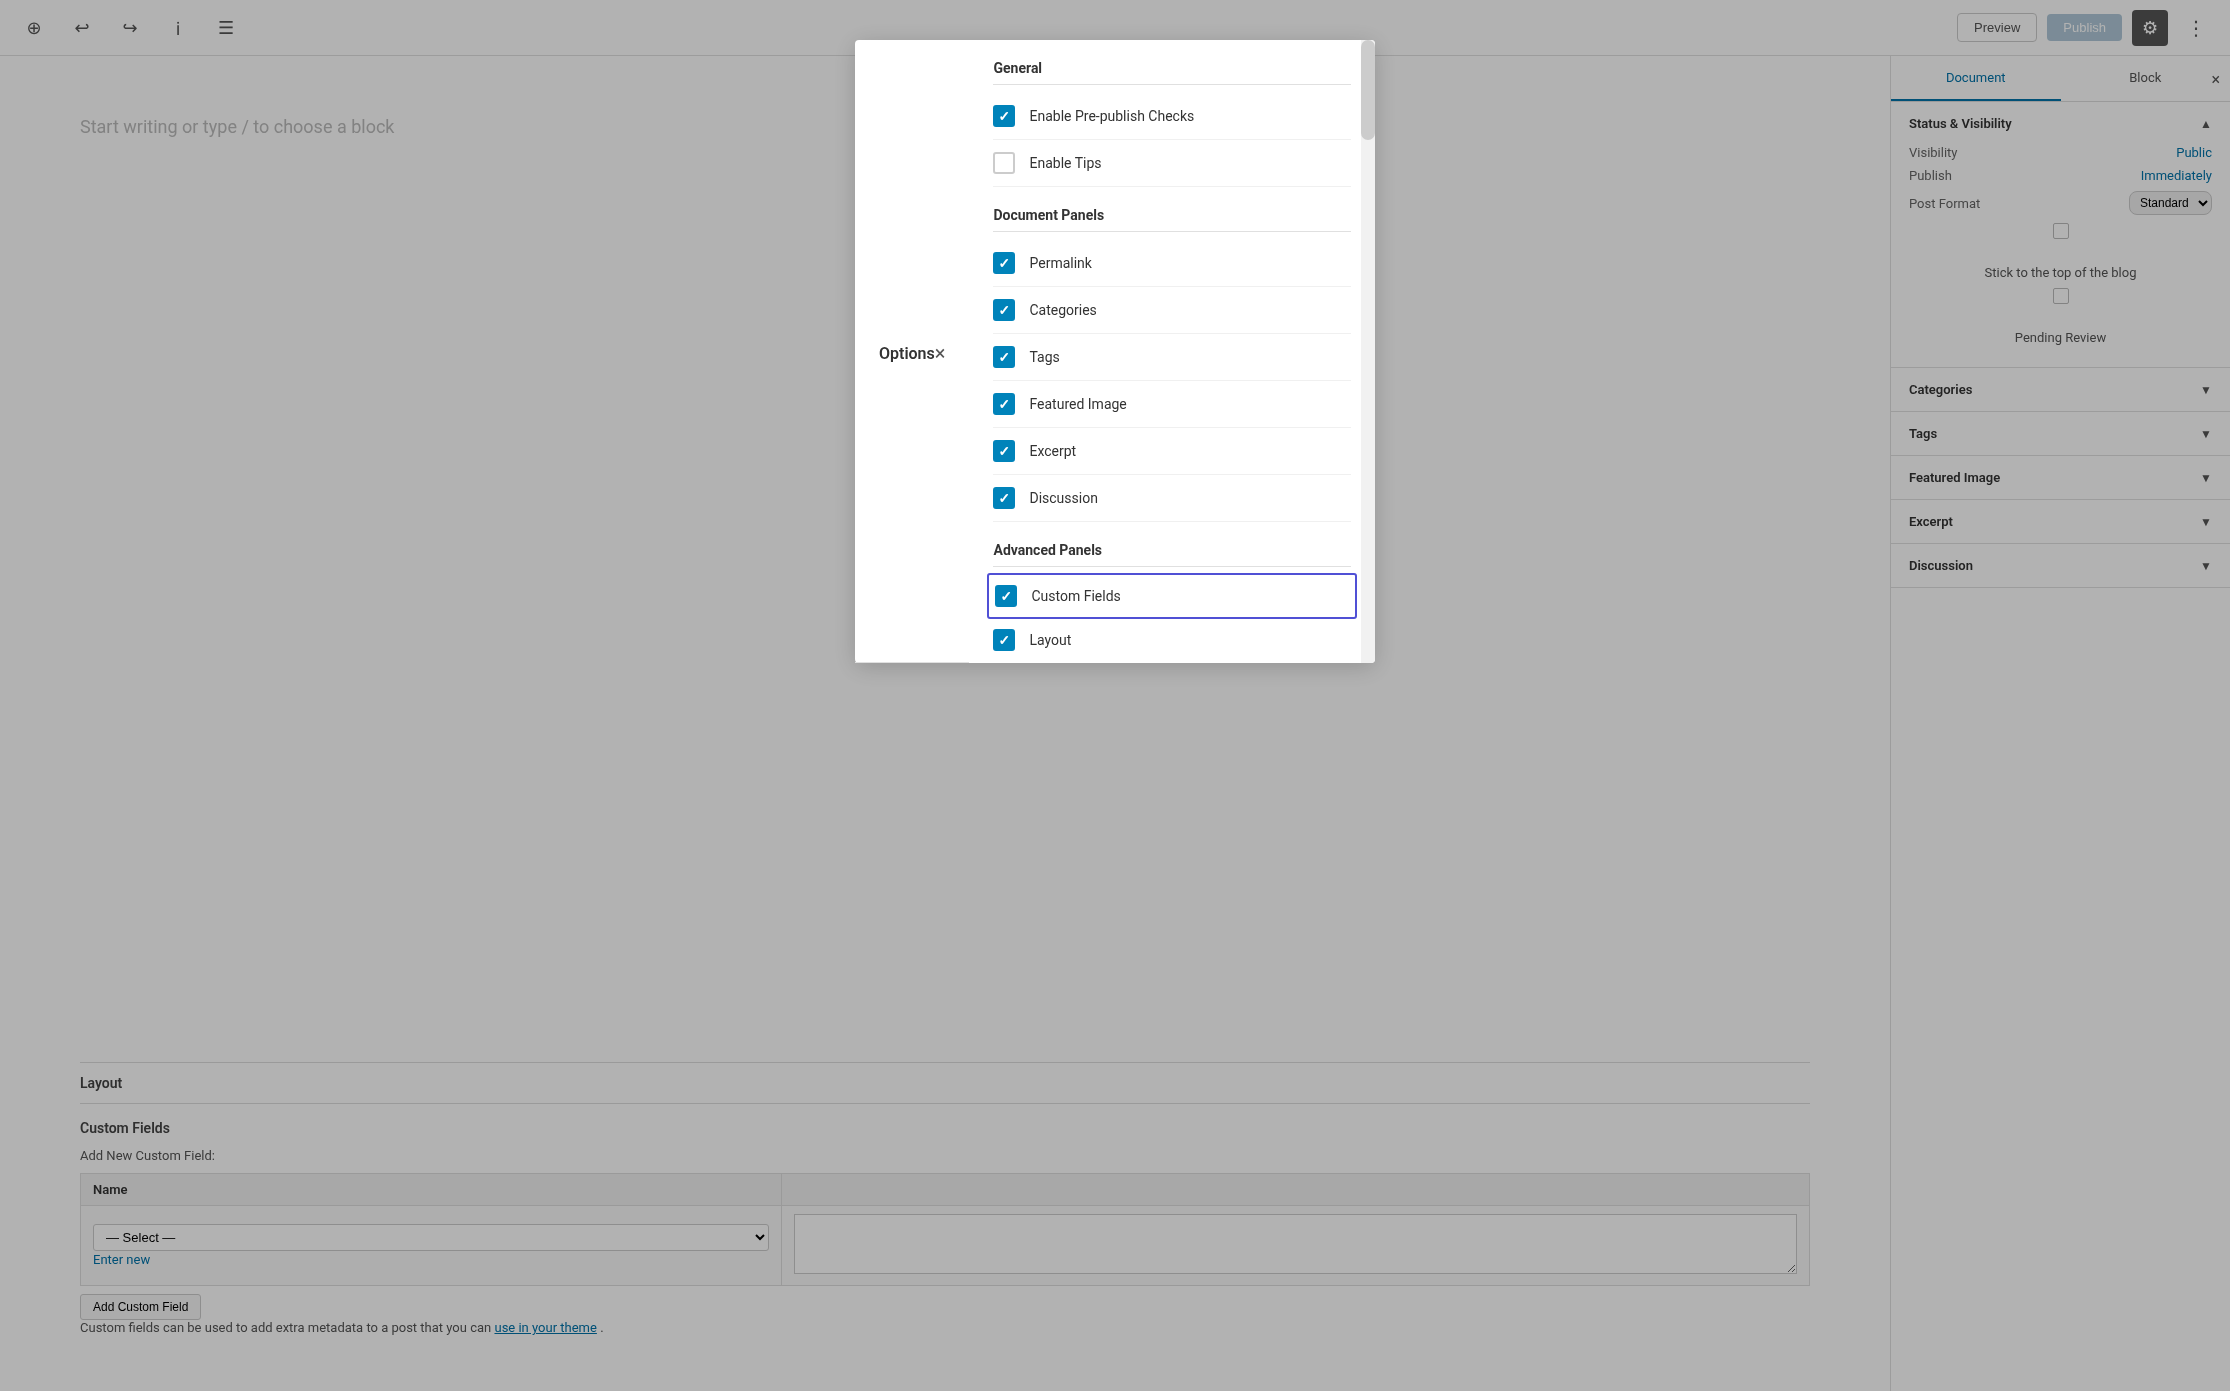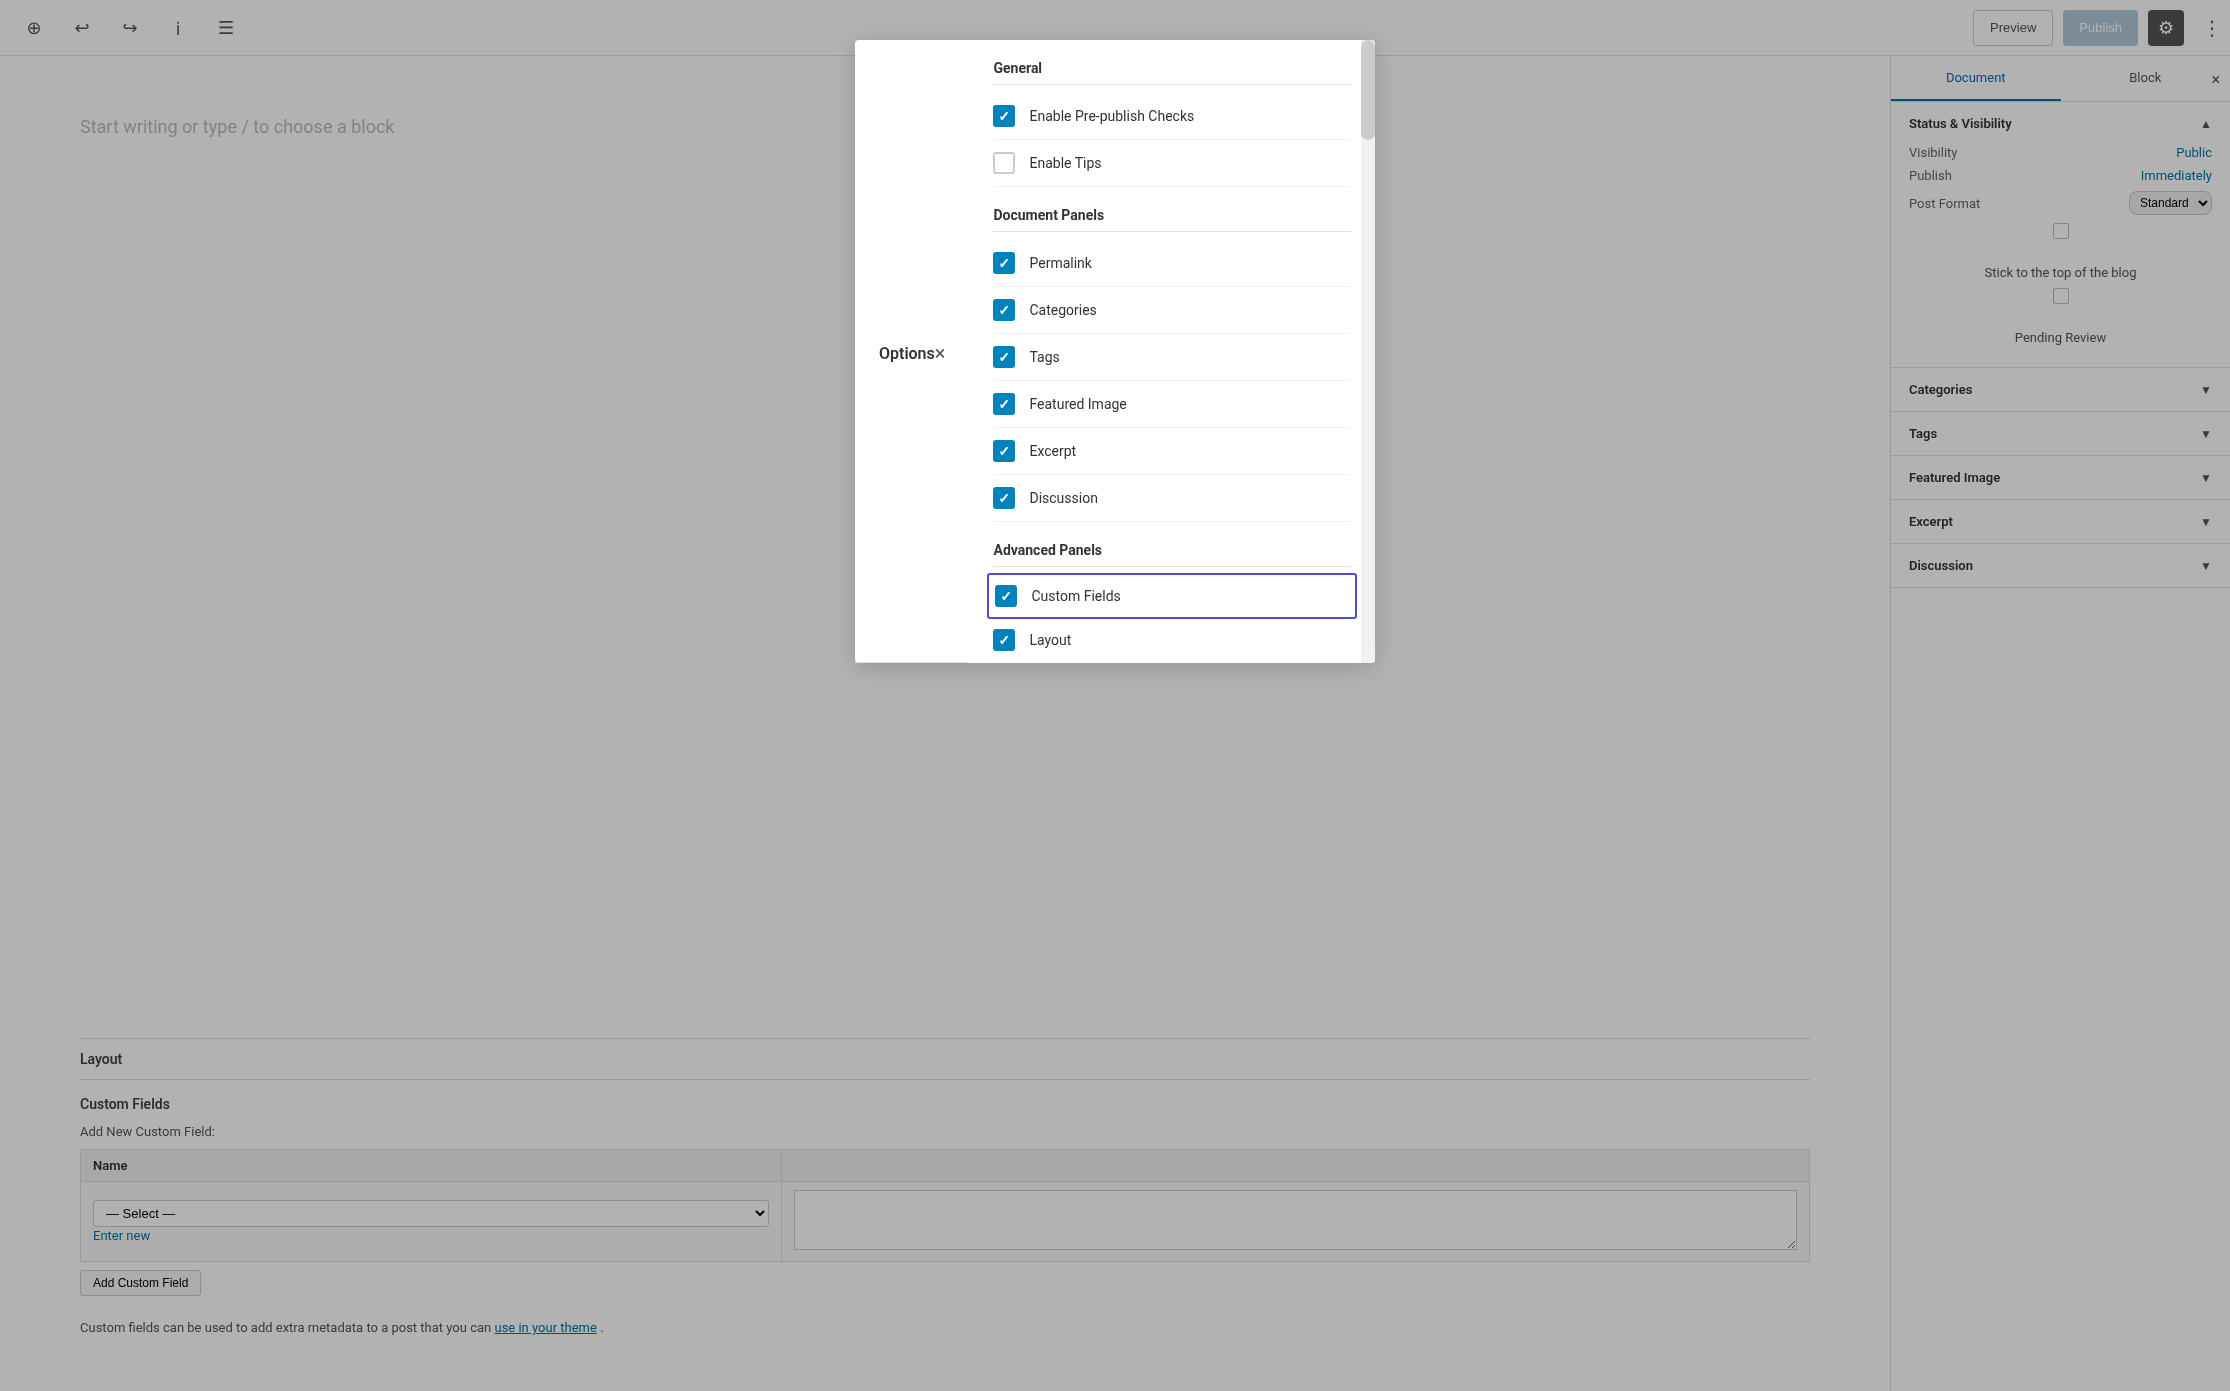--- a/index.html
+++ b/index.html
@@ -41,8 +41,9 @@
     }
     .toolbar-right {
       position: absolute;
-      right: 0;
-      display: flex;
+      right: 16px;
+      display: flex;
+      align-items: center;
       gap: 10px;
     }
     .btn-preview {

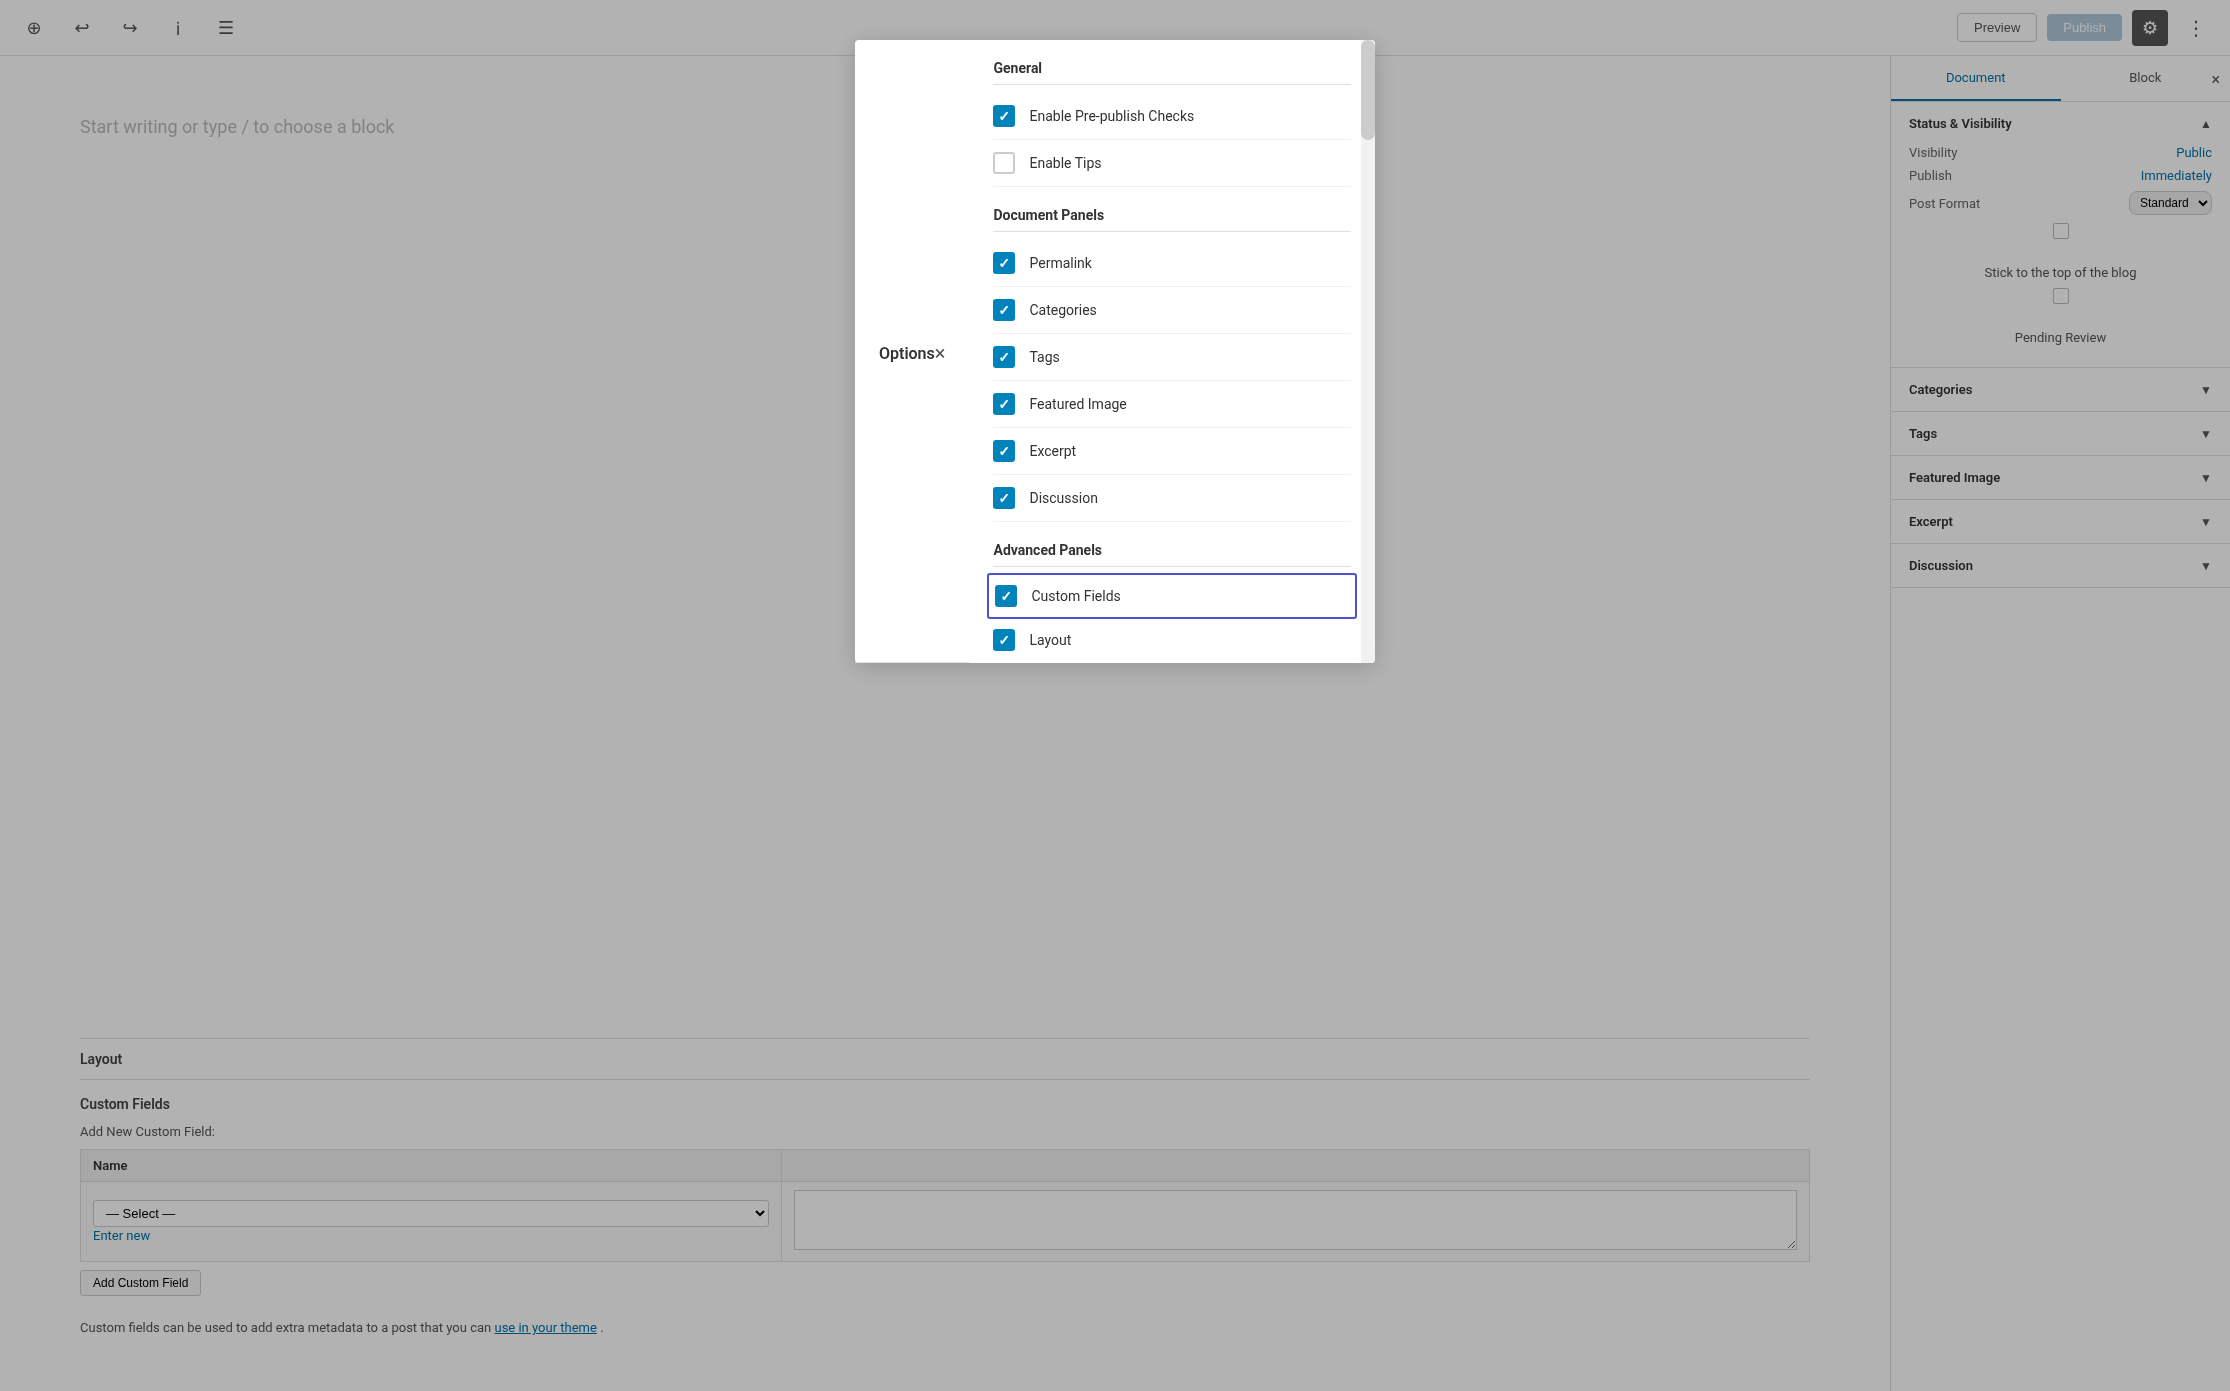--- a/index.html
+++ b/index.html
@@ -178,7 +178,7 @@
     .custom-fields-note {
       font-size: 13px;
       color: #555;
-      margin-top: 24px;
+      margin-top: 0;
     }
     .custom-fields-note a {
       color: #0073aa;

